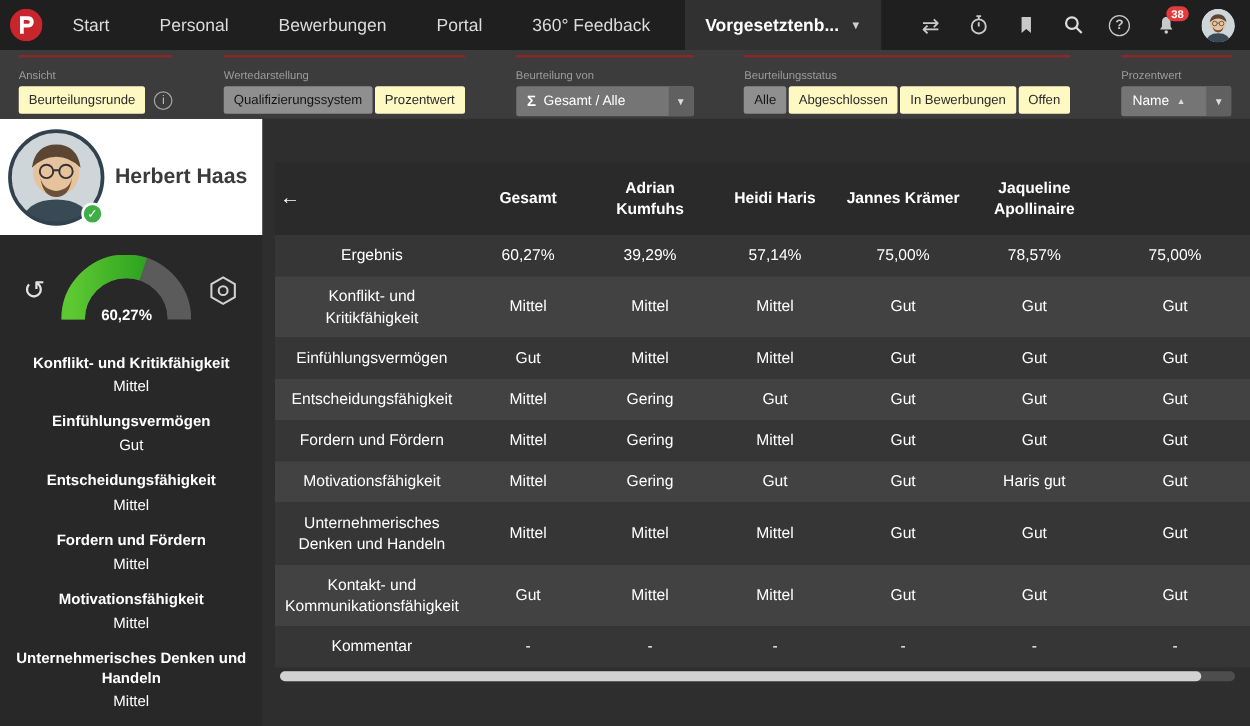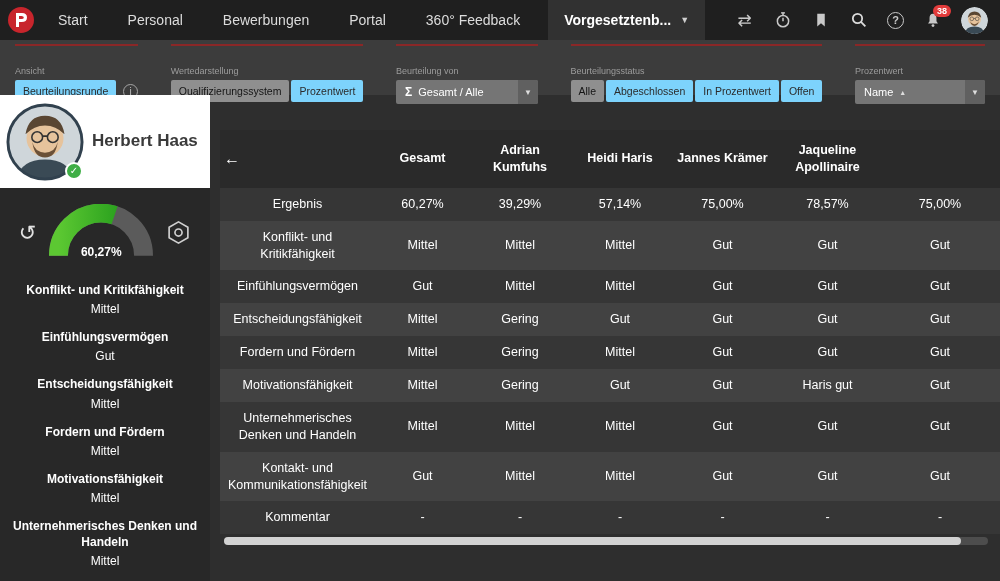--- a/index.html
+++ b/index.html
@@ -33,7 +33,7 @@
   
   .filterbar { height:55px; background:#3c3c3c; display:flex; justify-content:space-between;
                padding:4px 15px 0; }
-  .fgroup { border-top:2px solid #8a2727; padding-top:20px; }
+  .fgroup { border-top:2px solid #8a2727; padding-top:9px; }
   .flabel { font-size:9px; color:#9c9c9c; margin-bottom:4px; white-space:nowrap; }
   .fbuttons { display:flex; gap:2px; align-items:center; }
   .fbtn { background:#7dd3fc; color:#2b2b2b; font-size:10.5px; padding:5px 8px;

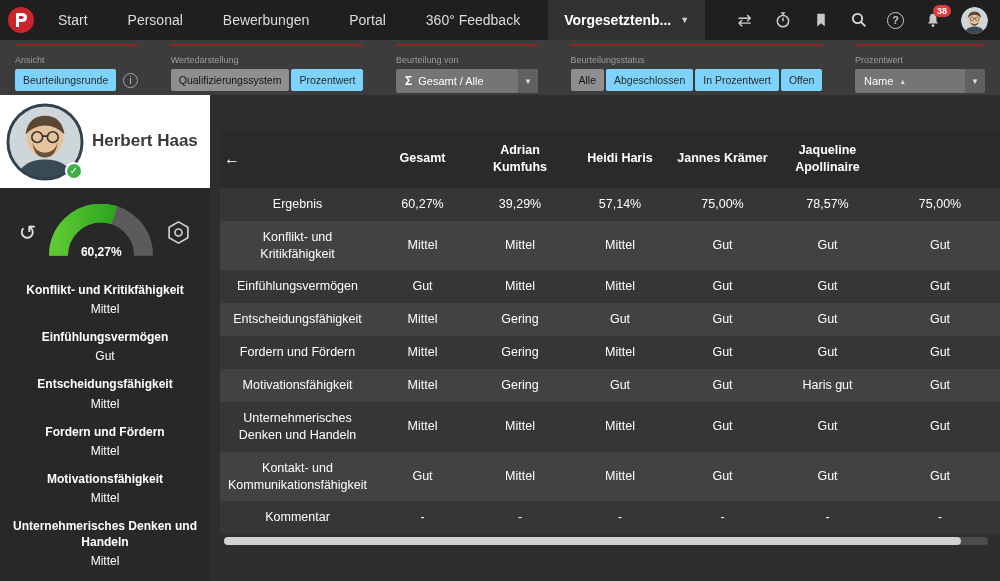--- a/index.html
+++ b/index.html
@@ -36,7 +36,7 @@
   .fgroup { border-top:2px solid #8a2727; padding-top:9px; }
   .flabel { font-size:9px; color:#9c9c9c; margin-bottom:4px; white-space:nowrap; }
   .fbuttons { display:flex; gap:2px; align-items:center; }
-  .fbtn { background:#7dd3fc; color:#2b2b2b; font-size:10.5px; padding:5px 8px;
+  .fbtn { background:#fef9c3; color:#2b2b2b; font-size:10.5px; padding:5px 8px;
           border-radius:2px; white-space:nowrap; cursor:pointer; }
   .fbtn.active { background:#8f8f8f; color:#141414; }
   .info-circle { width:15px; height:15px; border-radius:50%; border:1px solid #a5a5a5;

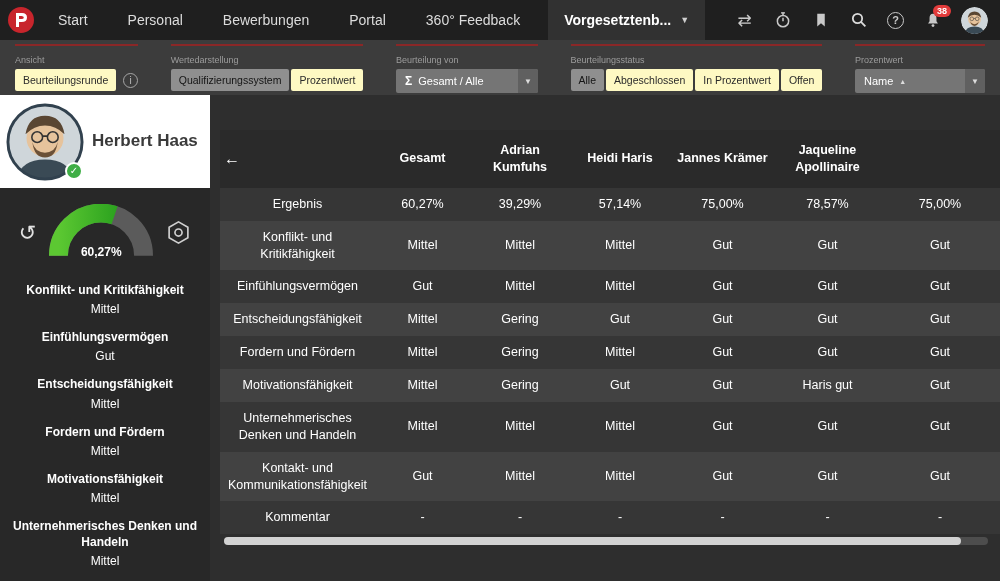--- a/index.html
+++ b/index.html
@@ -207,7 +207,7 @@
       <div class="fbuttons">
         <span class="fbtn active">Alle</span>
         <span class="fbtn">Abgeschlossen</span>
-        <span class="fbtn">In Prozentwert</span>
+        <span class="fbtn">In Bewerbungen</span>
         <span class="fbtn">Offen</span>
       </div>
     </div>

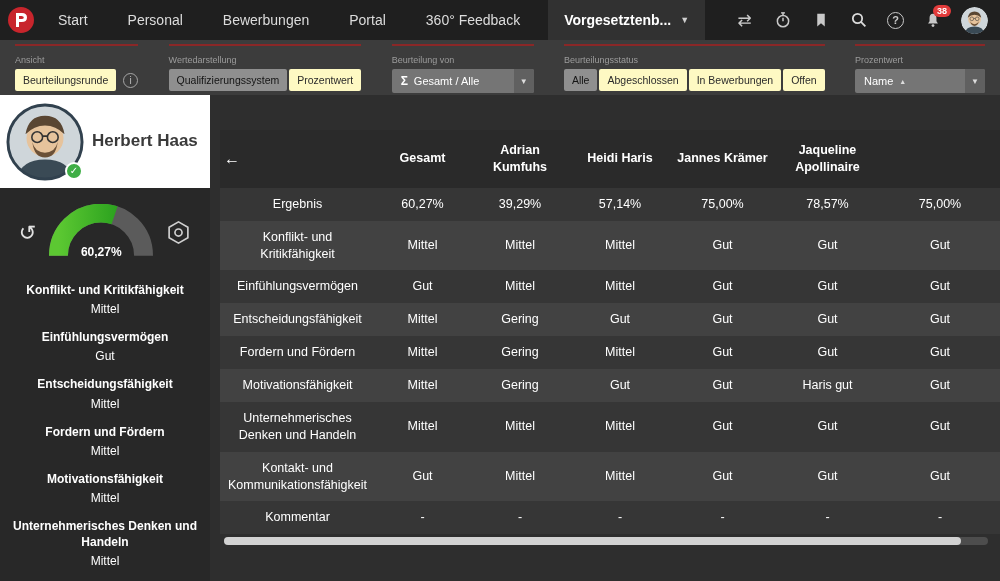--- a/index.html
+++ b/index.html
@@ -50,7 +50,7 @@
   .fselect .chevbox { background:#606060; width:20px; display:flex; align-items:center;
                       justify-content:center; font-size:8px; color:#ddd; margin-left:auto; }
   .sel-gesamt { width:142px; }
-  .sel-sort   { width:130px; }
+  .sel-sort   { width:88px; }
 
   
   .content { display:flex; height:486px; }

